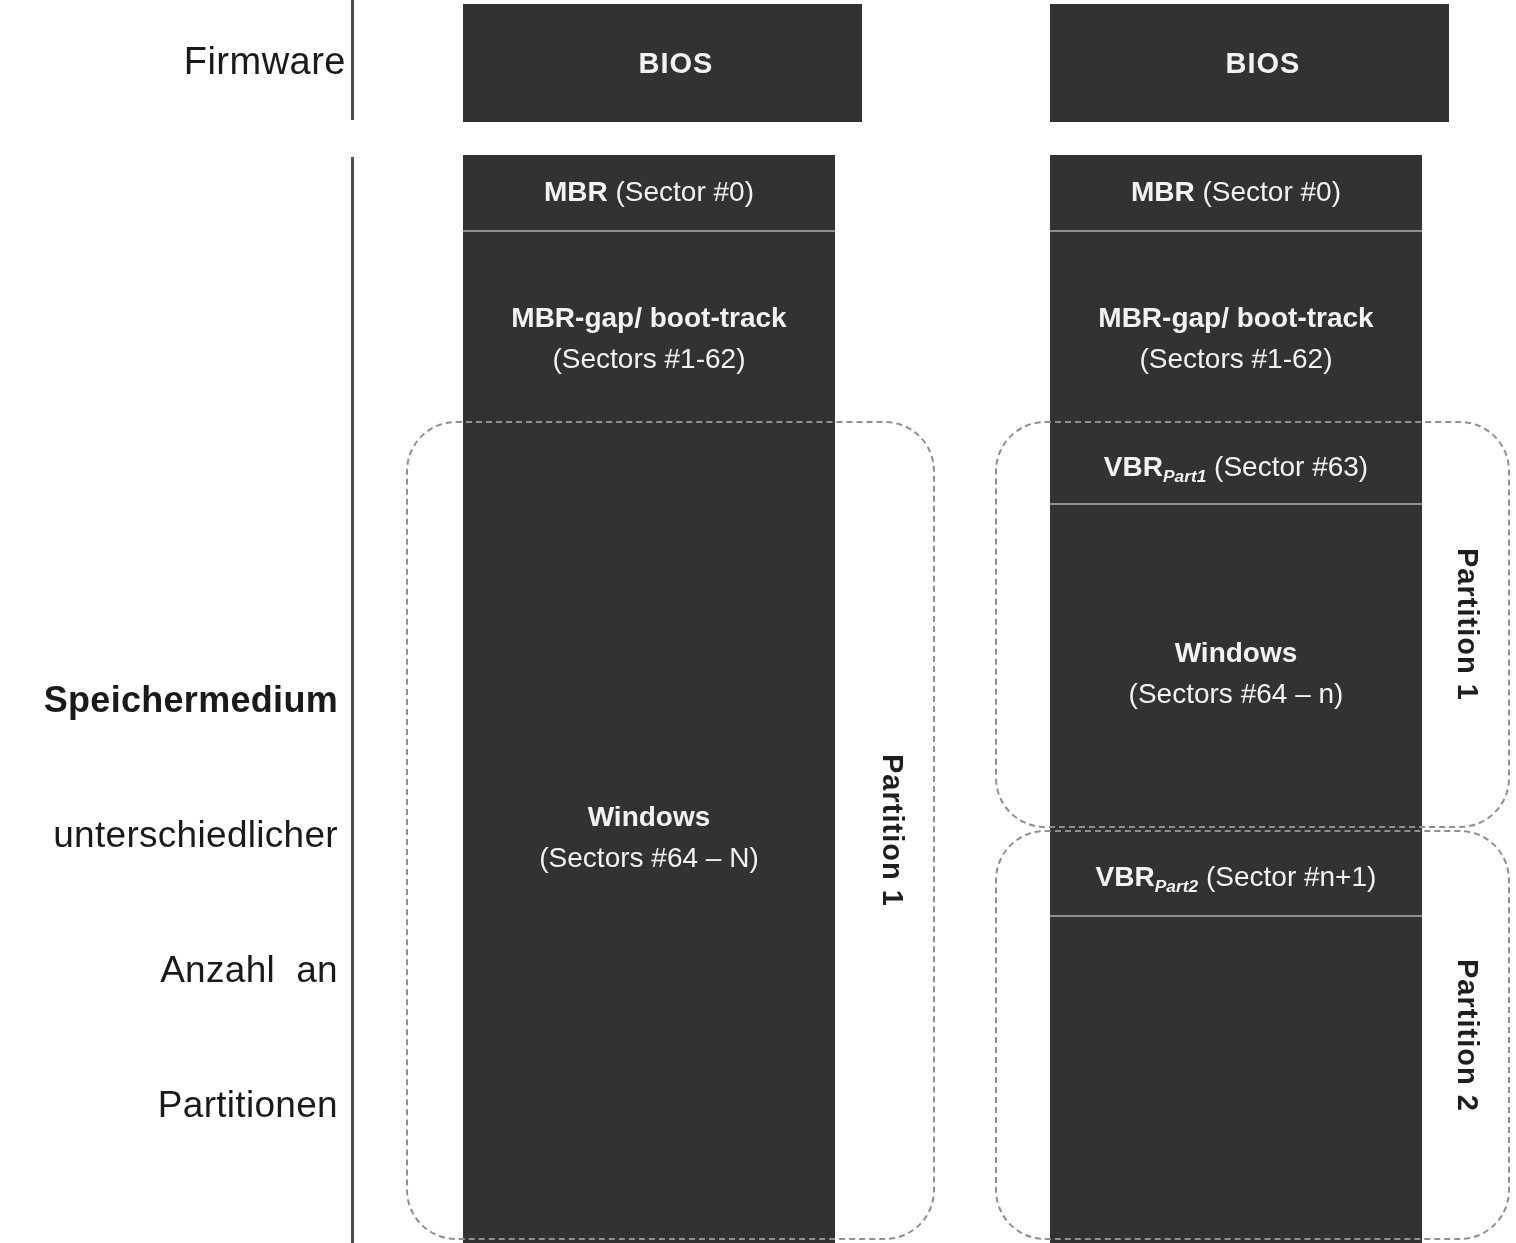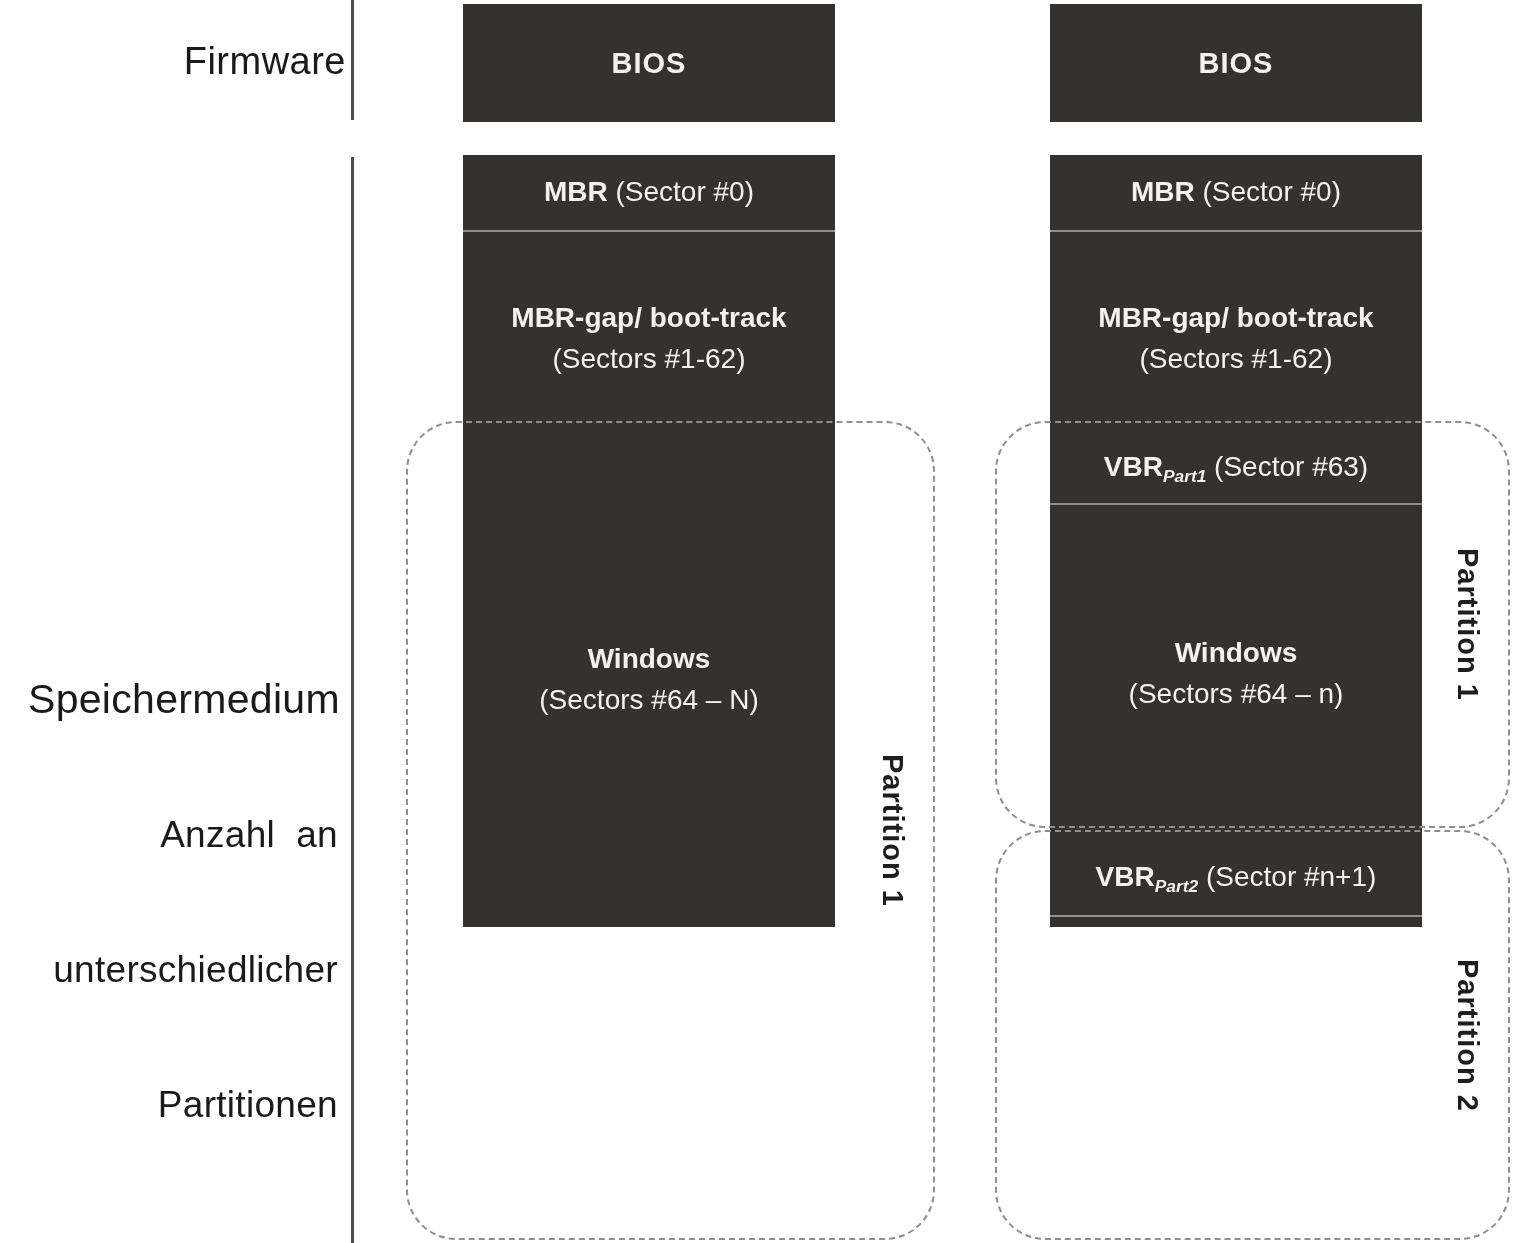--- a/index.html
+++ b/index.html
@@ -25,7 +25,7 @@
   .bios{
     position:absolute;top:4px;width:372px;height:118px;background:#333231;
     color:#f4f2ef;display:flex;align-items:center;justify-content:center;
-    font-weight:700;font-size:29px;letter-spacing:1px;
+    font-weight:700;font-size:29px;letter-spacing:1px;padding-left:27px;
   }
   .bios.left{left:463px;} .bios.right{left:1050px;}
   .stack{

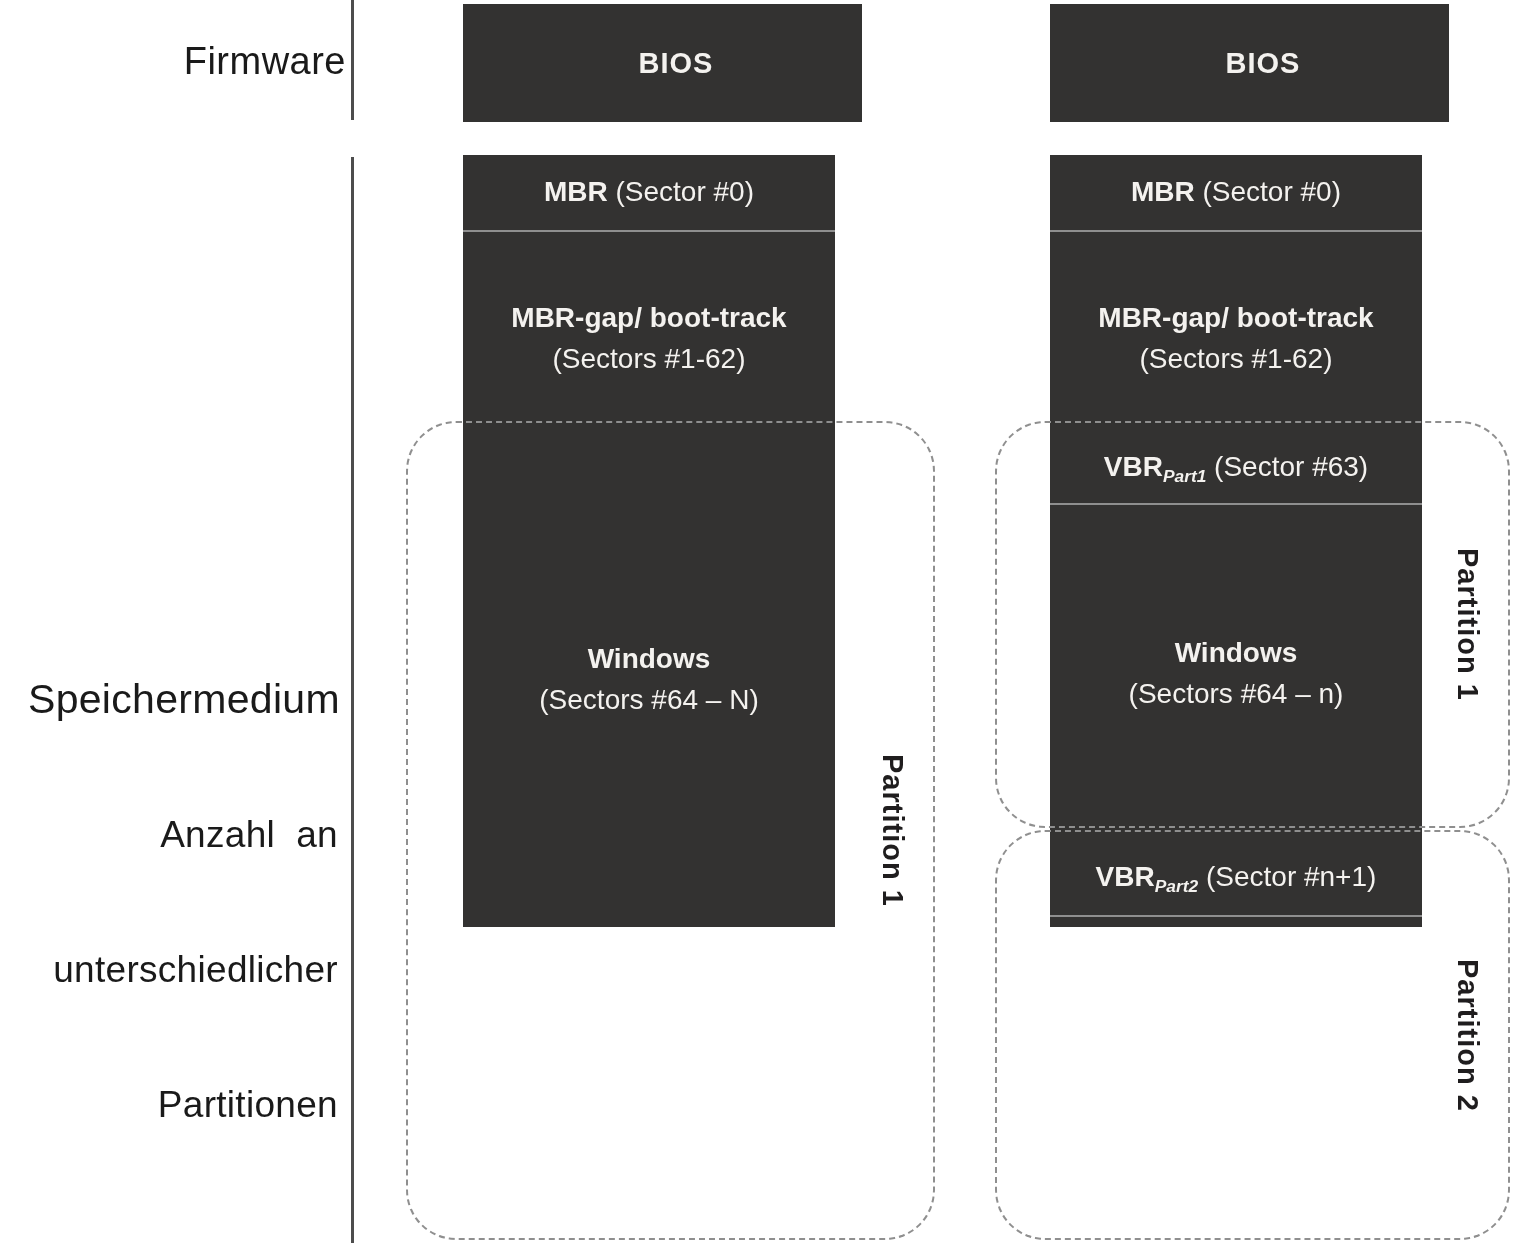--- a/index.html
+++ b/index.html
@@ -29,7 +29,7 @@
   }
   .bios.left{left:463px;} .bios.right{left:1050px;}
   .stack{
-    position:absolute;top:155px;width:372px;height:772px;background:#333231;
+    position:absolute;top:155px;width:372px;height:1088px;background:#333231;
     color:#f4f2ef;display:flex;flex-direction:column;z-index:1;
   }
   .stack.left{left:463px;} .stack.right{left:1050px;}

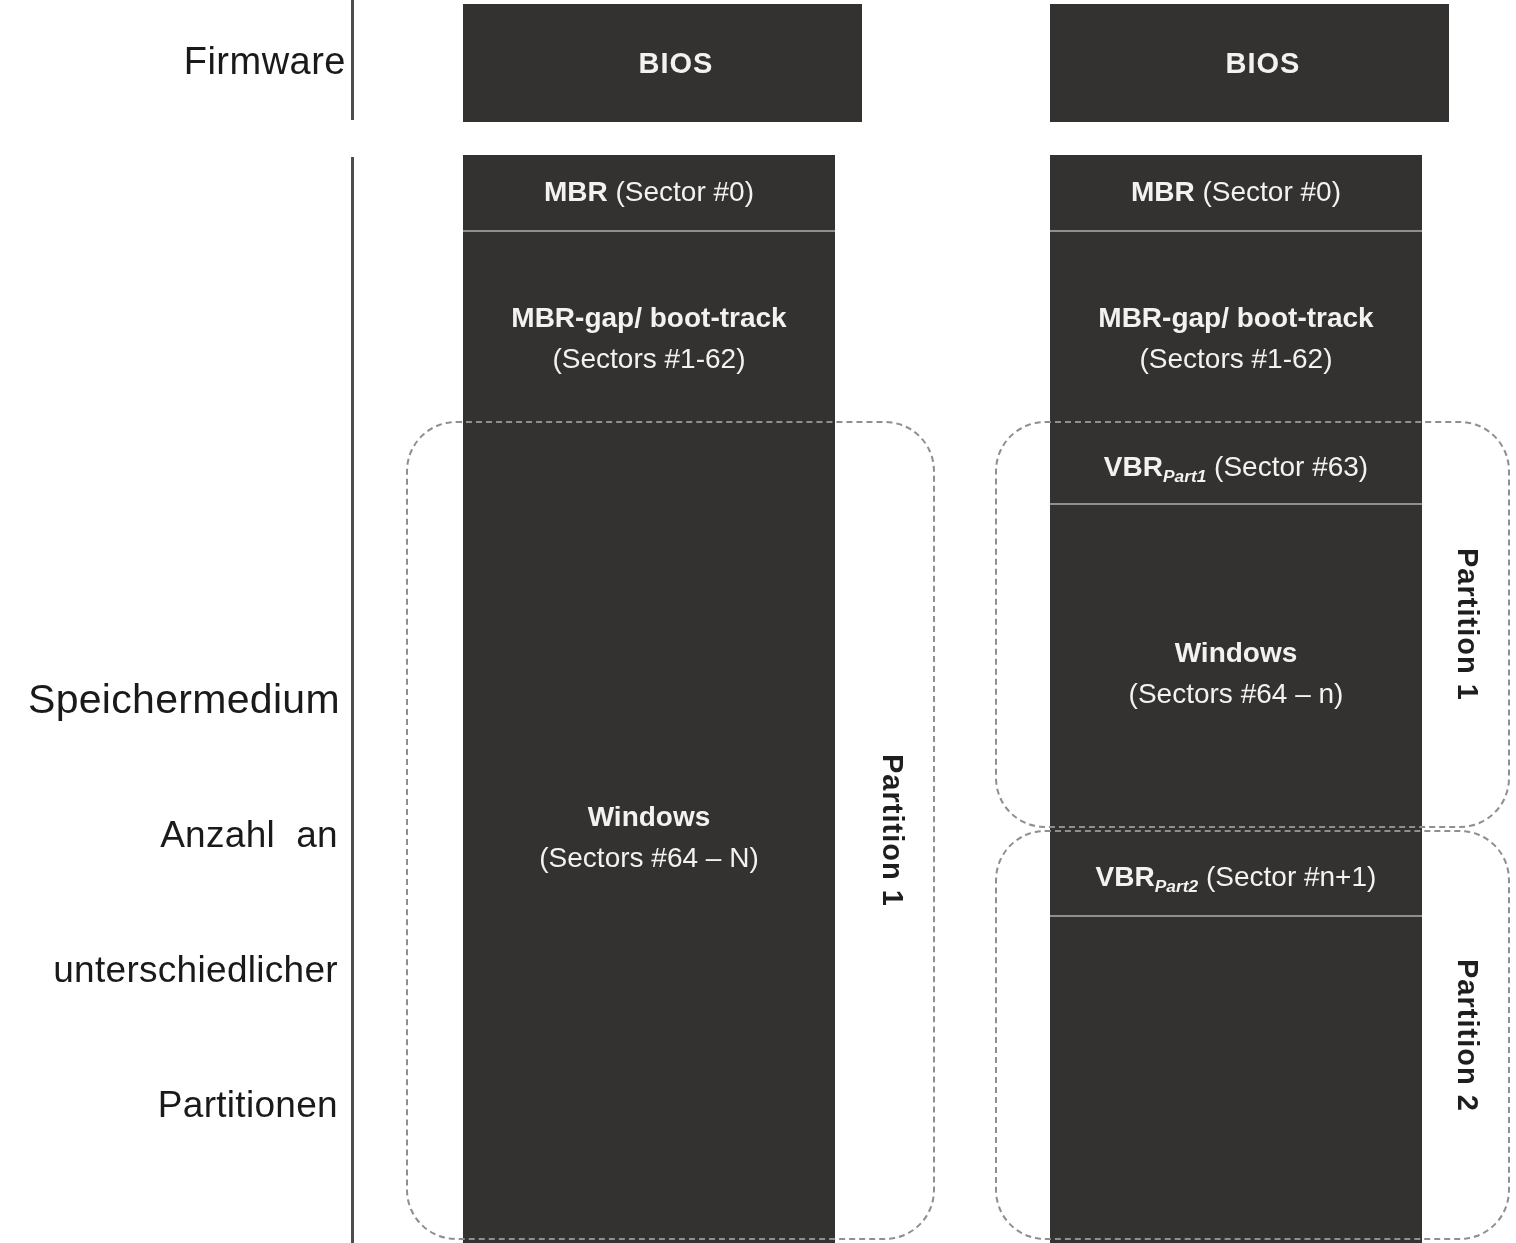--- a/index.html
+++ b/index.html
@@ -20,7 +20,7 @@
     position:absolute;left:0;top:587px;width:338px;text-align:right;
     font-size:37px;line-height:45px;white-space:pre-wrap;letter-spacing:.3px;
   }
-  .storage .sl-bold{font-weight:400;font-size:41px;padding-left:28px;}
+  .storage .sl-bold{font-weight:700;font-size:36px;padding-left:28px;}
   
   .bios{
     position:absolute;top:4px;width:372px;height:118px;background:#333231;

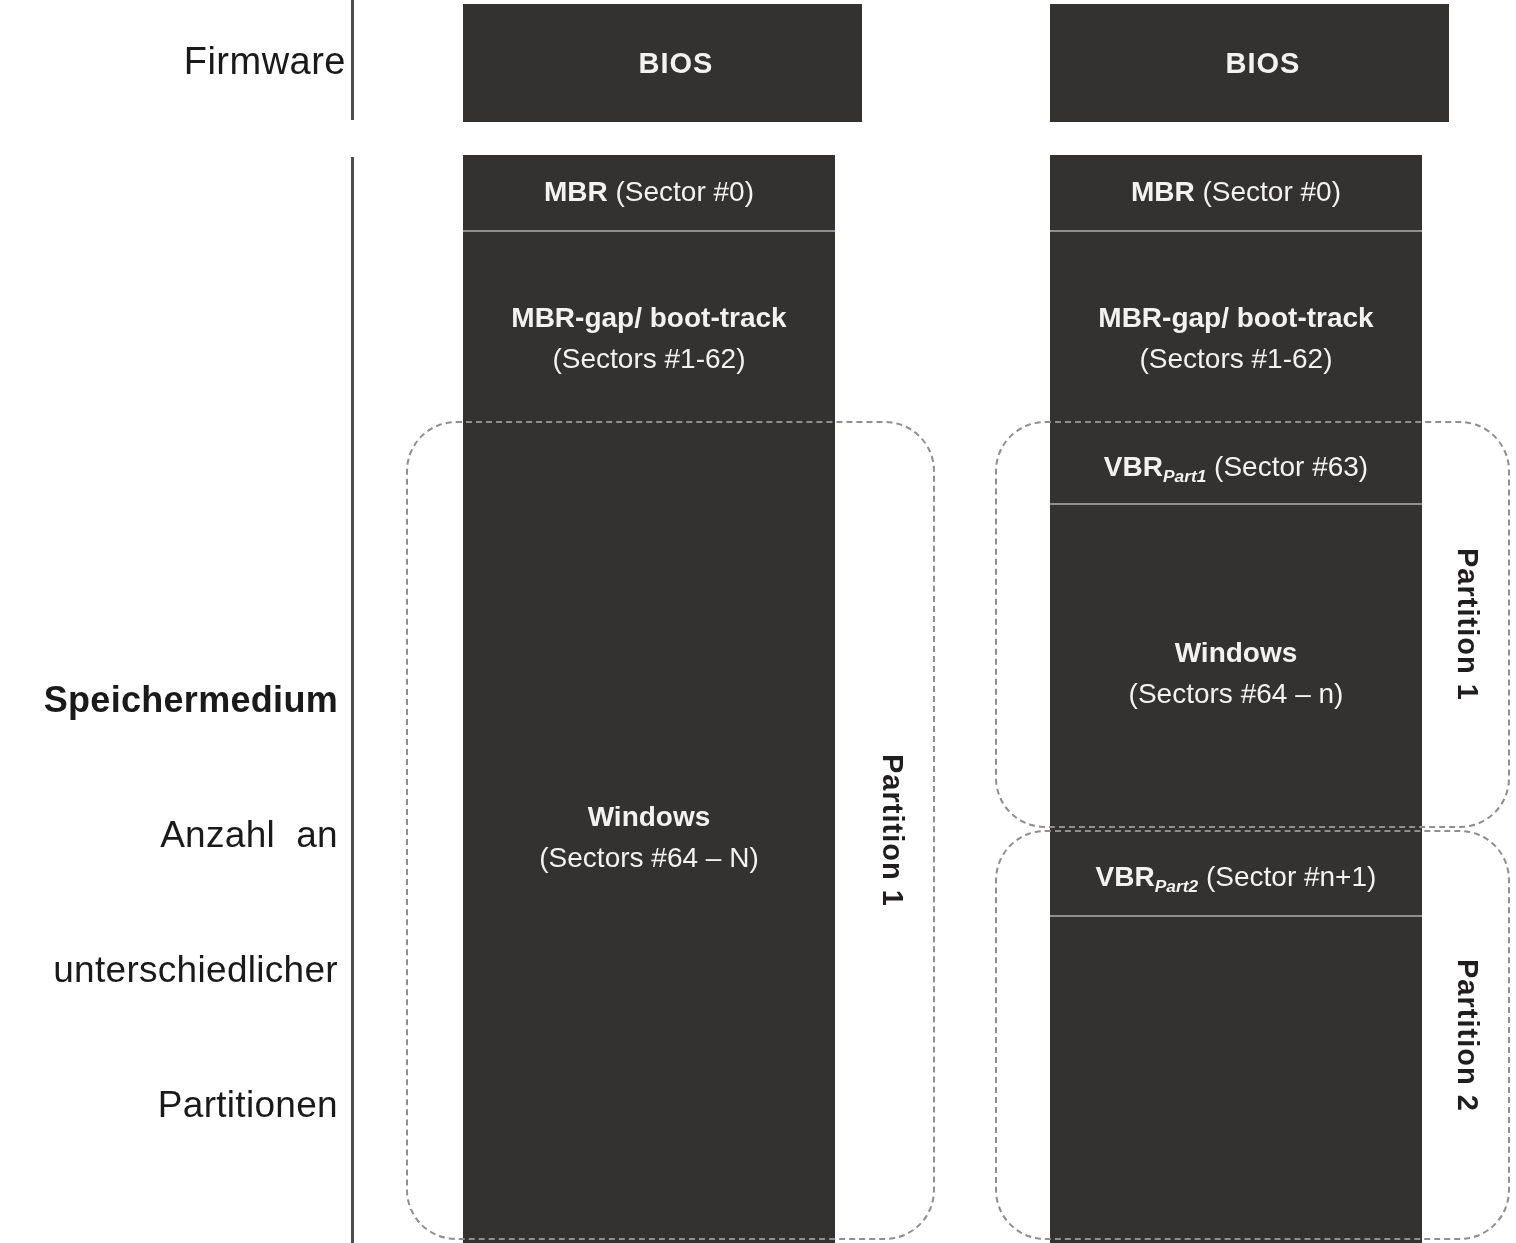--- a/index.html
+++ b/index.html
@@ -69,8 +69,8 @@
 
   <div class="storage">
     <div class="sl-bold">Speichermedium</div>
+    <div>unterschiedlicher</div>
     <div>Anzahl  an</div>
-    <div>unterschiedlicher</div>
     <div>Partitionen</div>
   </div>
 

